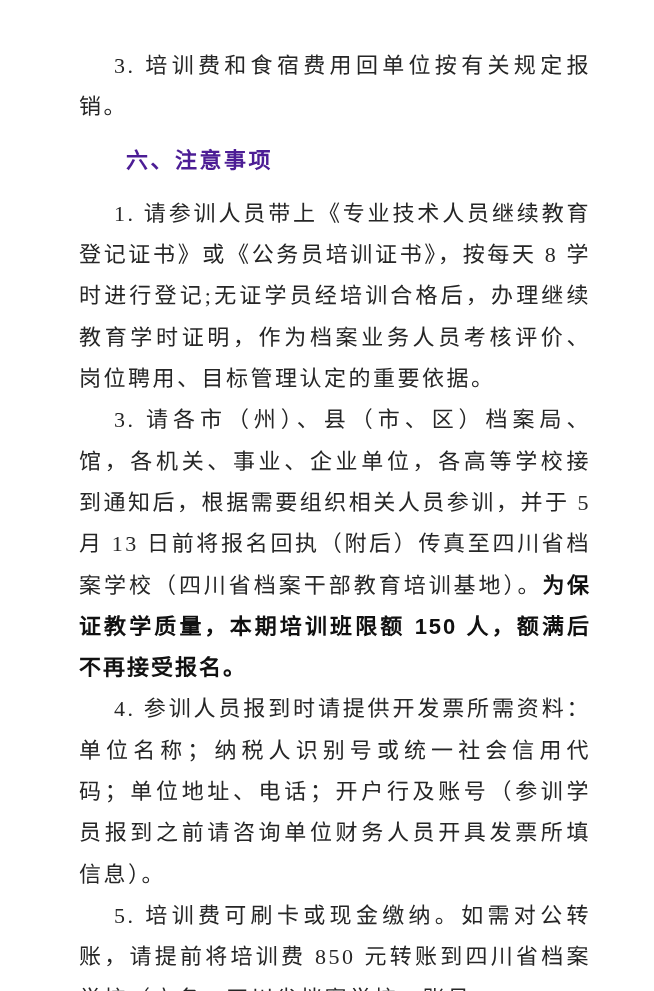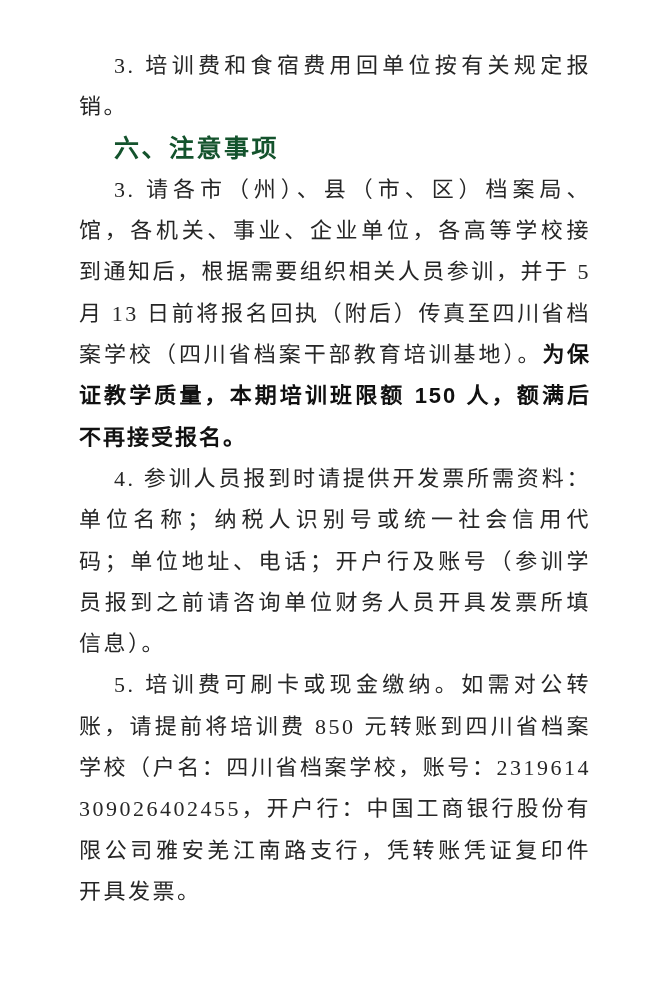--- a/index.html
+++ b/index.html
@@ -34,13 +34,13 @@
     word-break: break-all;
   }
   .heading {
-    margin: 0;
-    font-size: 25px;
+    margin: 12px;
+    font-size: 22px;
     line-height: 41.3px;
     letter-spacing: 2.5px;
     text-indent: 35px;
     font-weight: 700;
-    color: #14532d;
+    color: #4c1d95;
     font-family: "Liberation Sans", "DejaVu Sans", sans-serif;
   }
   .bold-run {

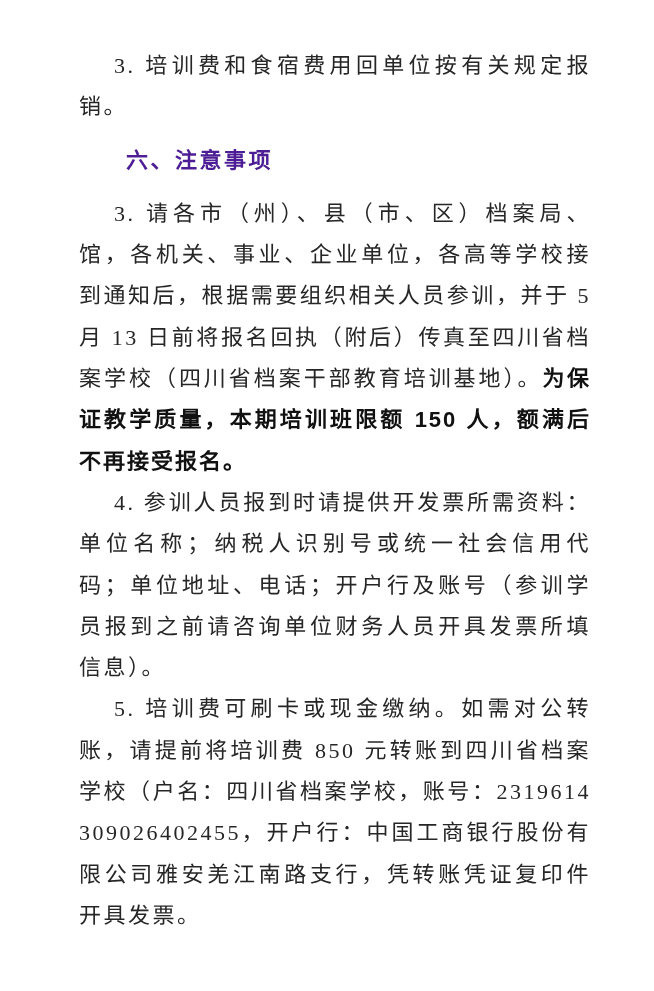--- a/index.html
+++ b/index.html
@@ -60,6 +60,7 @@
 
     <h2 class="heading"><span>六、注意事项</span></h2>
 
+    <p class="para"><span>1. 请参训人员带上《专业技术人员继续教育登记证书》或《公务员培训证书》，按每天 8 学时进行登记;无证学员经培训合格后，办理继续教育学时证明，作为档案业务人员考核评价、岗位聘用、目标管理认定的重要依据。</span></p>
 
 
     <p class="para"><span>3. 请各市（州）、县（市、区）档案局、馆，各机关、事业、企业单位，各高等学校接到通知后，根据需要组织相关人员参训，并于 5 月 13 日前将报名回执（附后）传真至四川省档案学校（四川省档案干部教育培训基地）。</span><span class="bold-run">为保证教学质量，本期培训班限额 150 人，额满后不再接受报名。</span></p>

